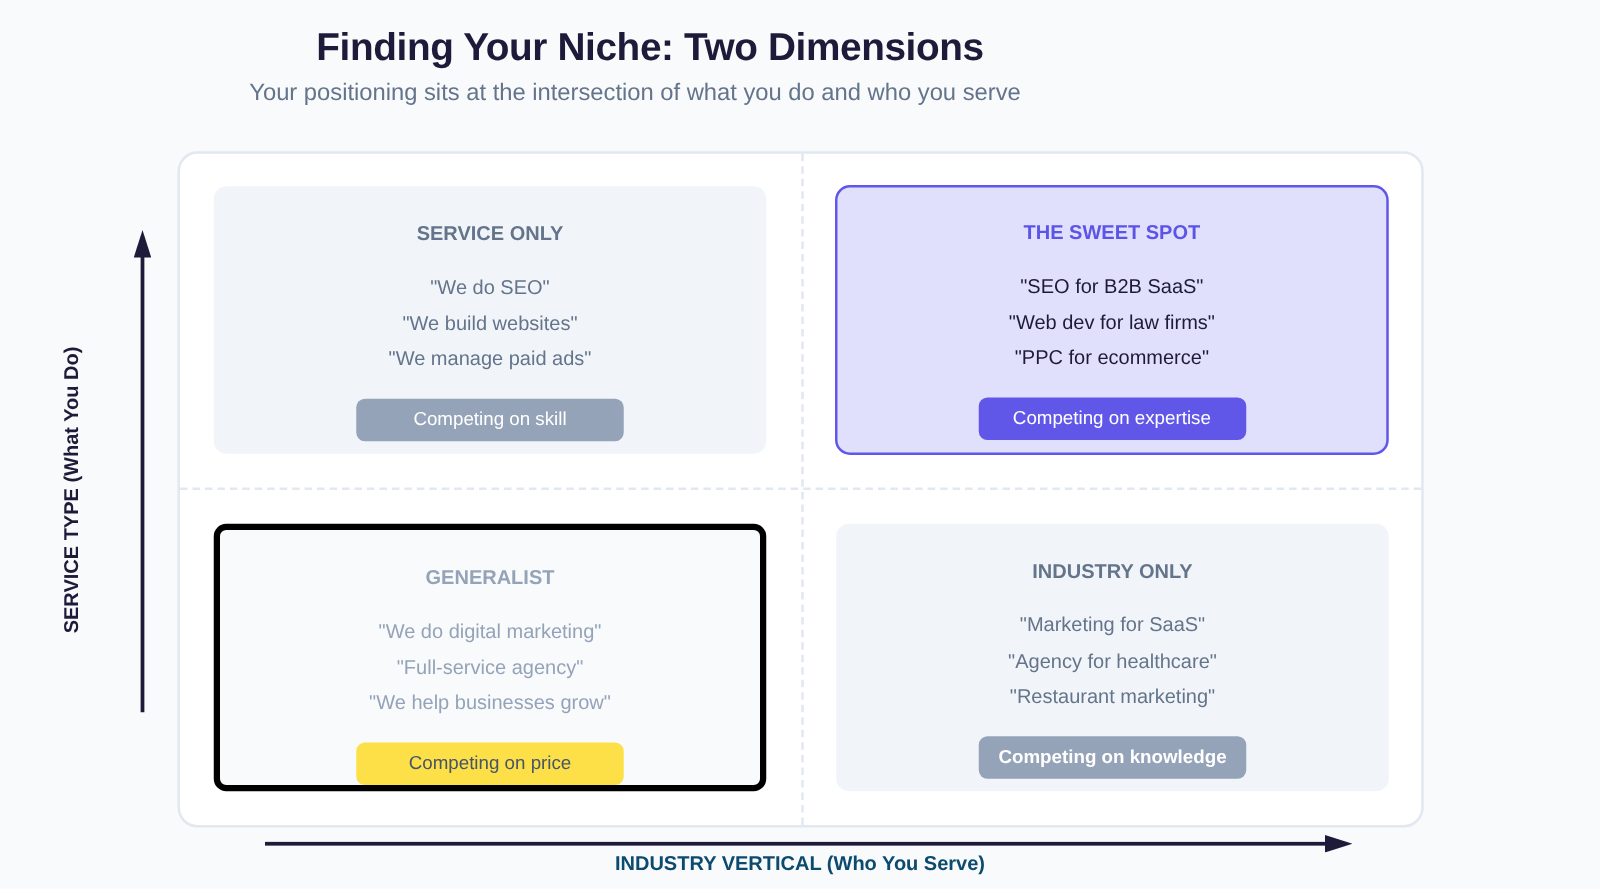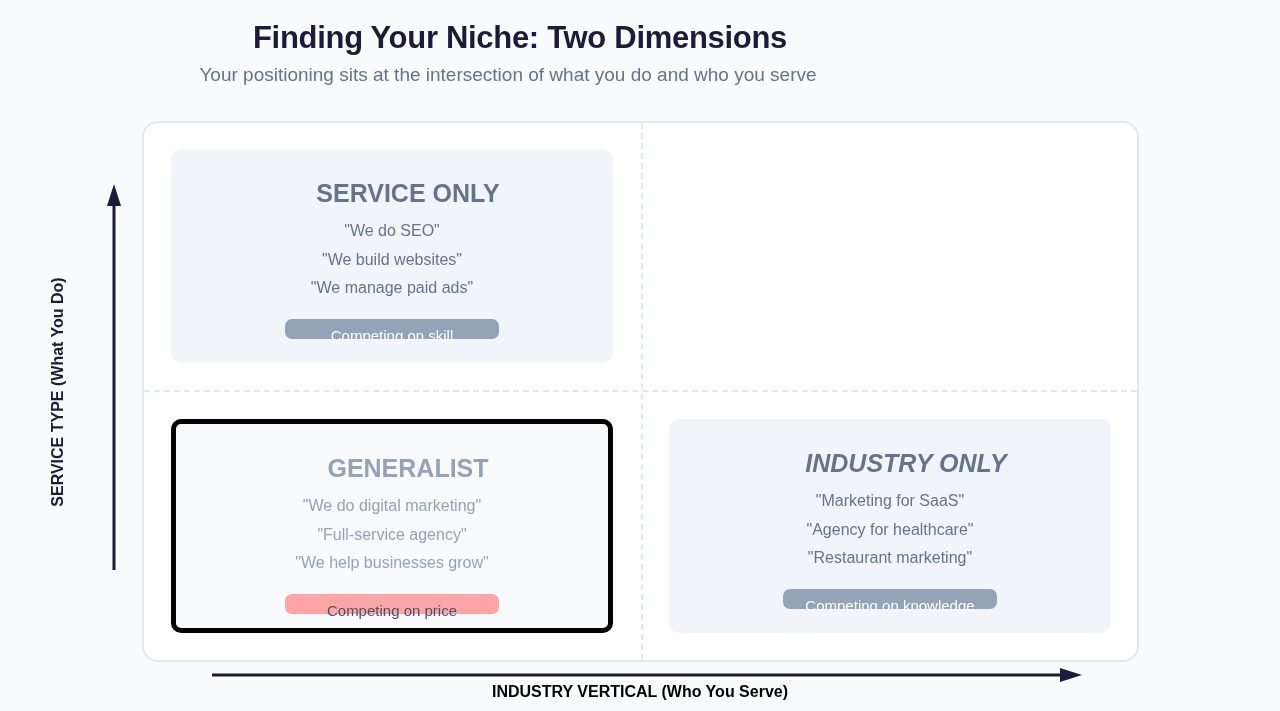--- a/index.html
+++ b/index.html
@@ -36,8 +36,8 @@
       text-align: center;
     }
     .quad .q-title {
-      position: absolute; top: 30px; left: 16px; width: 100%;
-      font-size: 25px; font-weight: 700;
+      position: absolute; top: 30px; left: 0; width: 100%;
+      font-size: 16px; font-weight: 700;
     }
     .quad .q-examples {
       position: absolute; top: 68px; left: 0; width: 100%;

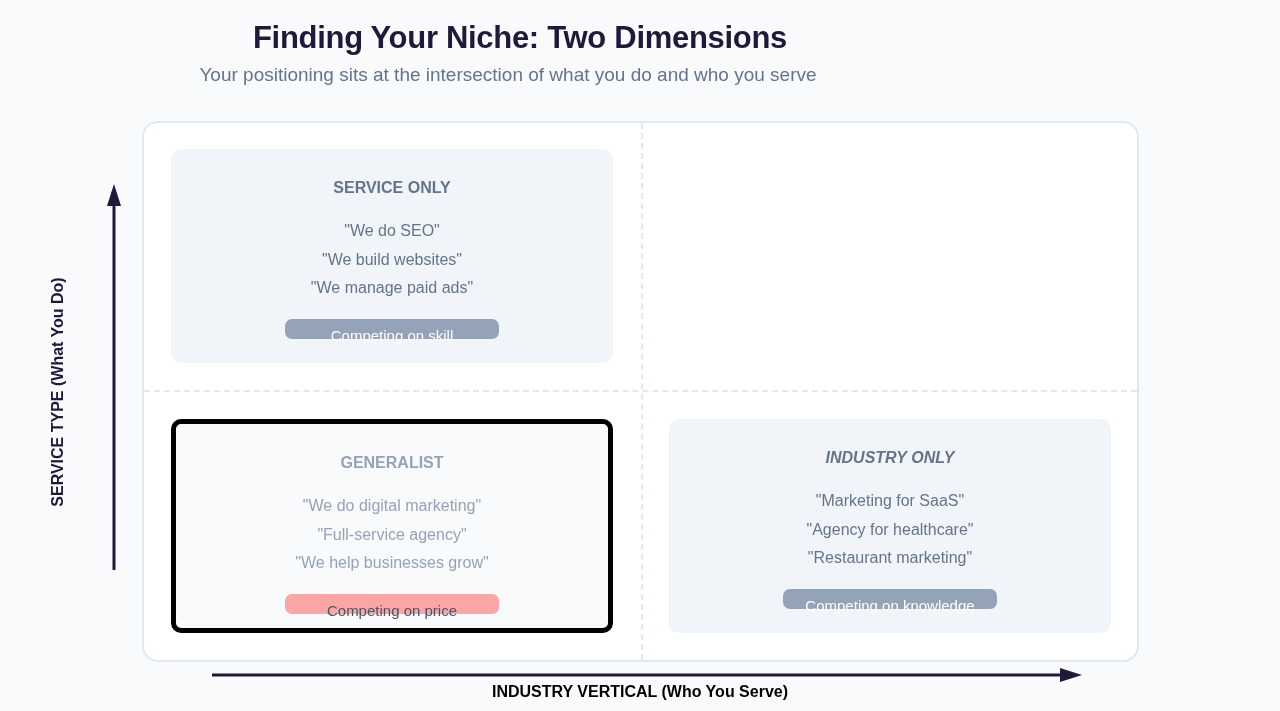--- a/index.html
+++ b/index.html
@@ -115,6 +115,15 @@
     <div class="q-badge">Competing on skill</div>
   </div>
 
+  <div class="quad q-sweet">
+    <div class="q-title">THE SWEET SPOT</div>
+    <div class="q-examples">
+      <div>"SEO for B2B SaaS"</div>
+      <div>"Web dev for law firms"</div>
+      <div>"PPC for ecommerce"</div>
+    </div>
+    <div class="q-badge">Competing on expertise</div>
+  </div>
 
   <div class="quad q-general">
     <div class="q-title">GENERALIST</div>

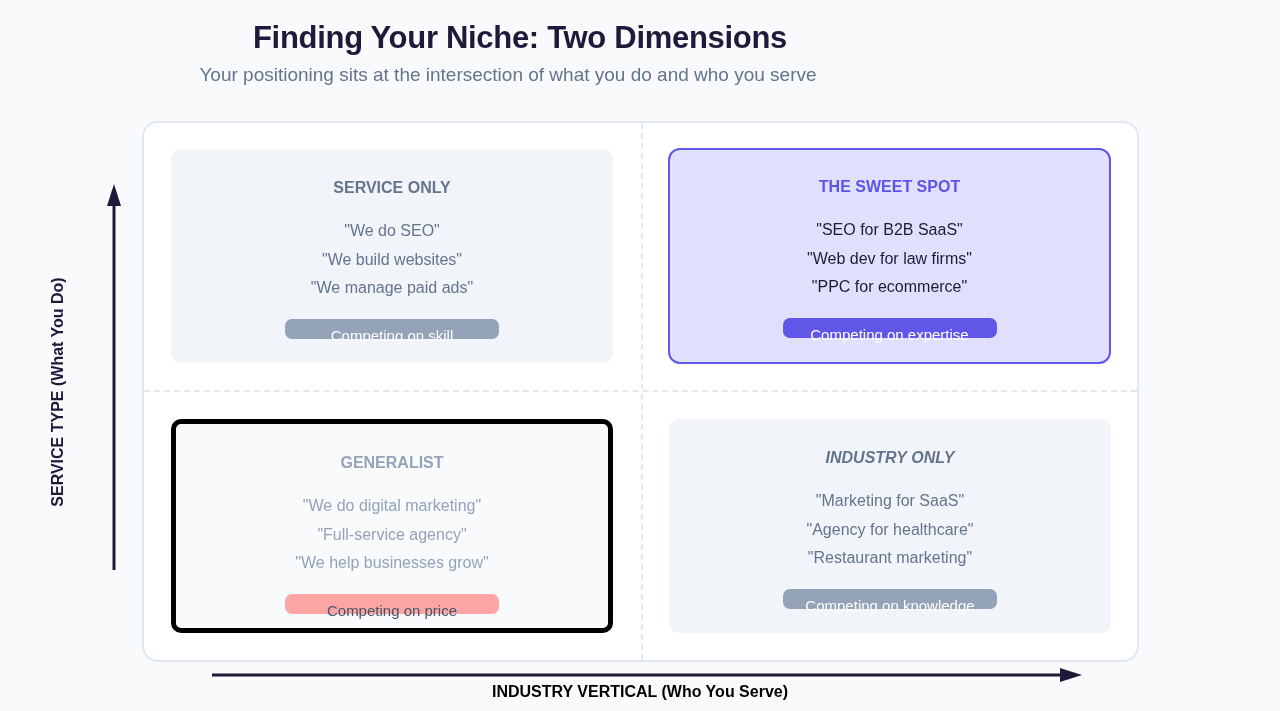--- a/index.html
+++ b/index.html
@@ -45,7 +45,7 @@
     }
     .quad .q-badge {
       position: absolute; top: 170px; left: 50%; transform: translateX(-50%);
-      width: 214px; height: 20px; border-radius: 7px;
+      width: 214px; height: 34px; border-radius: 7px;
       font-size: 15px; line-height: 34px;
     }
     

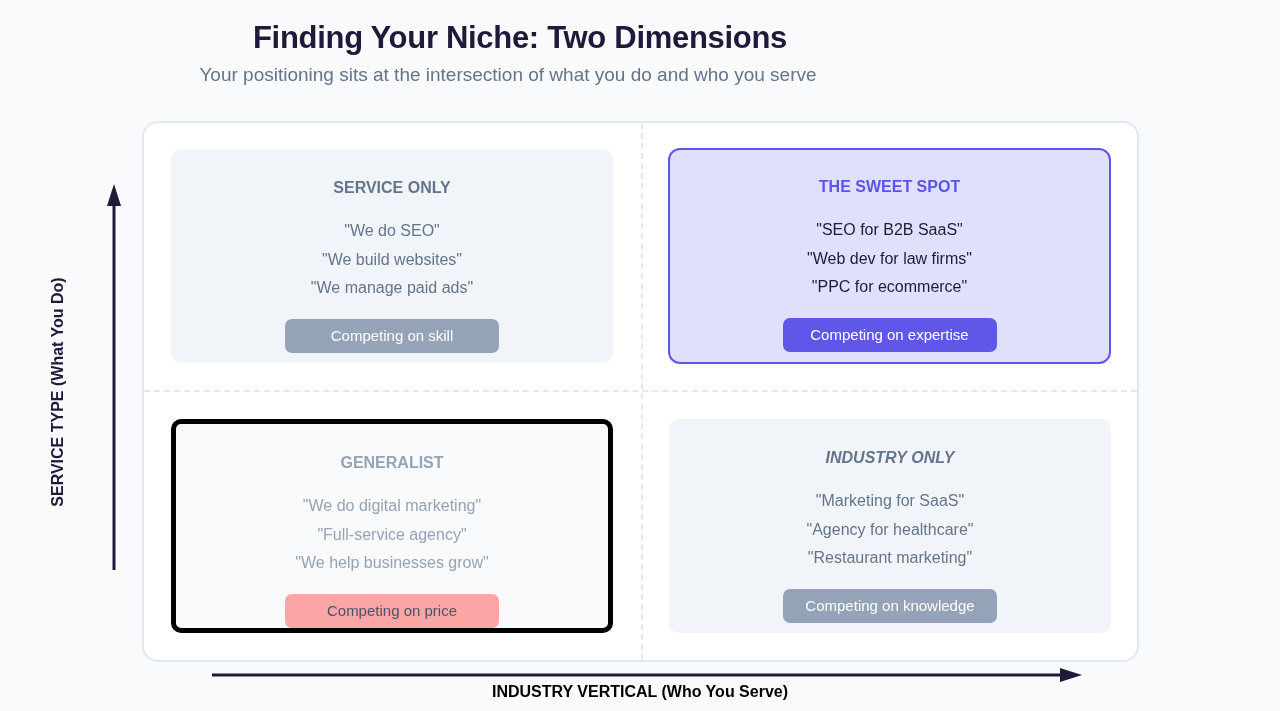--- a/index.html
+++ b/index.html
@@ -65,7 +65,7 @@
     .q-general .q-badge { background: #fca5a5; color: #475569; text-align: center; }
     
     .q-industry { left: 525px; top: 296px; background: #f1f5f9; }
-    .q-industry .q-title { color: #64748b; font-style: italic; }
+    .q-industry .q-title { color: #64748b; }
     .q-industry .q-examples { color: #64748b; }
     .q-industry .q-badge { background: #94a3b8; color: #ffffff; }
 

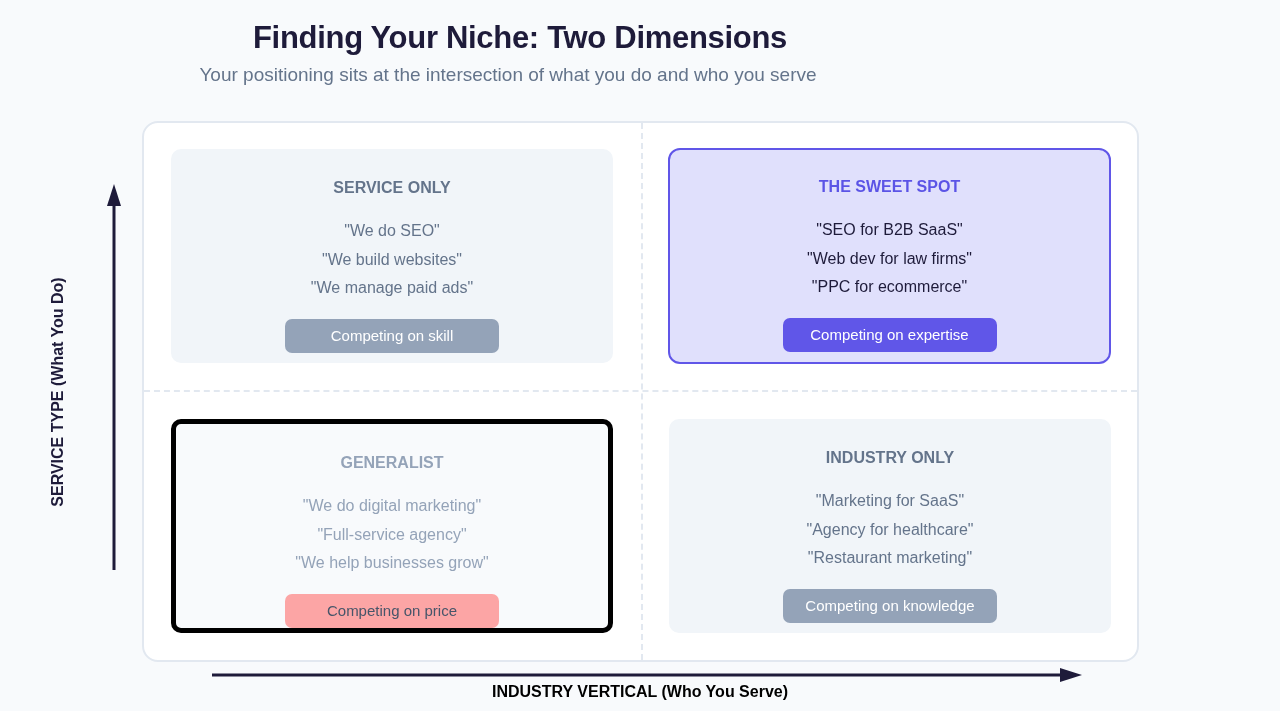--- a/index.html
+++ b/index.html
@@ -62,7 +62,7 @@
     .q-general { left: 27px; top: 296px; background: #f8fafc; border: 5px solid #000000; }
     .q-general .q-title { color: #94a3b8; }
     .q-general .q-examples { color: #94a3b8; }
-    .q-general .q-badge { background: #fca5a5; color: #475569; text-align: center; }
+    .q-general .q-badge { background: #fde047; color: #475569; text-align: center; }
     
     .q-industry { left: 525px; top: 296px; background: #f1f5f9; }
     .q-industry .q-title { color: #64748b; }

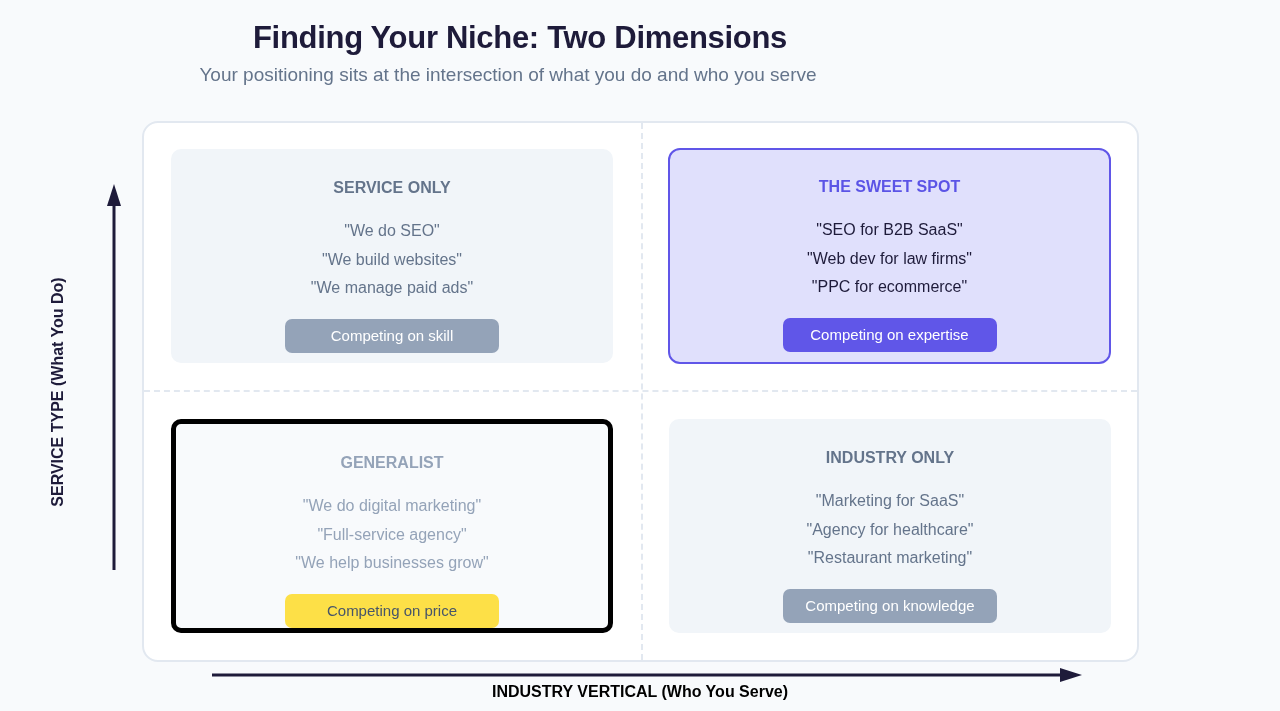--- a/index.html
+++ b/index.html
@@ -67,7 +67,7 @@
     .q-industry { left: 525px; top: 296px; background: #f1f5f9; }
     .q-industry .q-title { color: #64748b; }
     .q-industry .q-examples { color: #64748b; }
-    .q-industry .q-badge { background: #94a3b8; color: #ffffff; }
+    .q-industry .q-badge { background: #94a3b8; color: #ffffff; font-weight: bold; }
 
     .y-arrow {
       position: absolute; left: 107px; top: 184px; width: 14px; height: 386px;

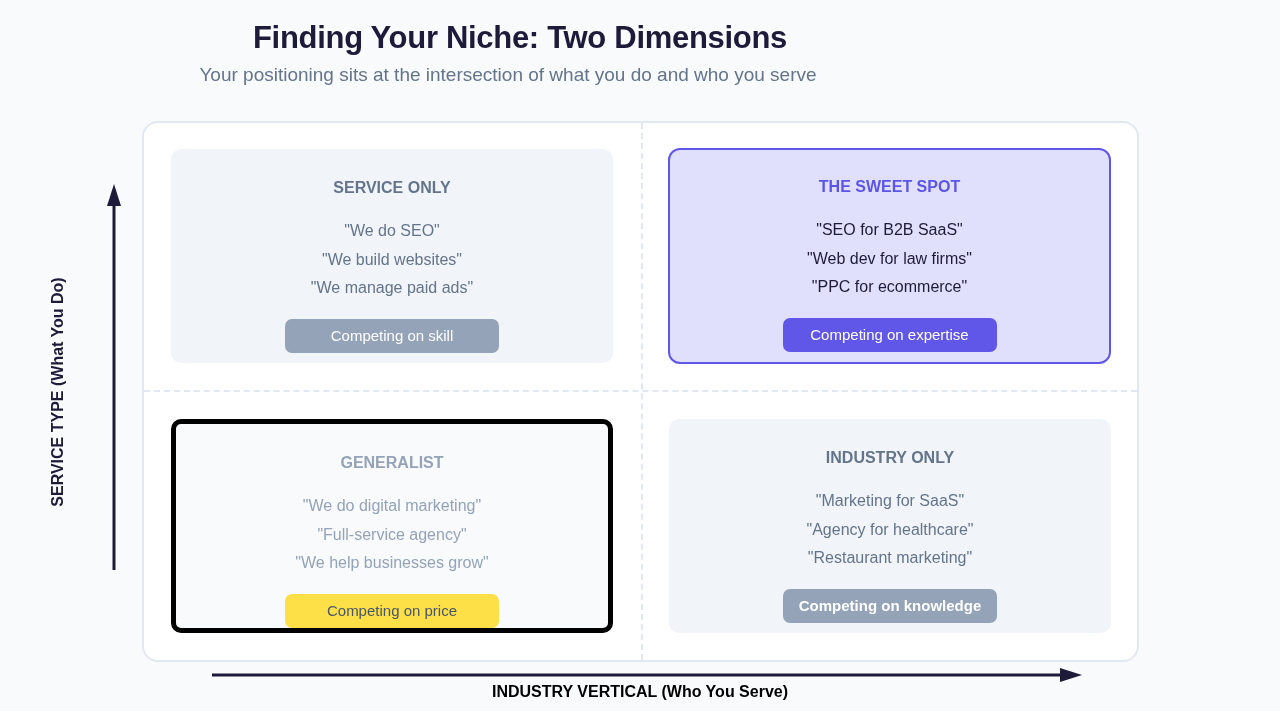--- a/index.html
+++ b/index.html
@@ -84,7 +84,7 @@
     }
     .x-label {
       position: absolute; top: 683px; left: 0; width: 1280px; text-align: center;
-      font-size: 16px; font-weight: 700; color: #000000;
+      font-size: 16px; font-weight: 700; color: #0c4a6e;
     }
   </style>
 </head>

